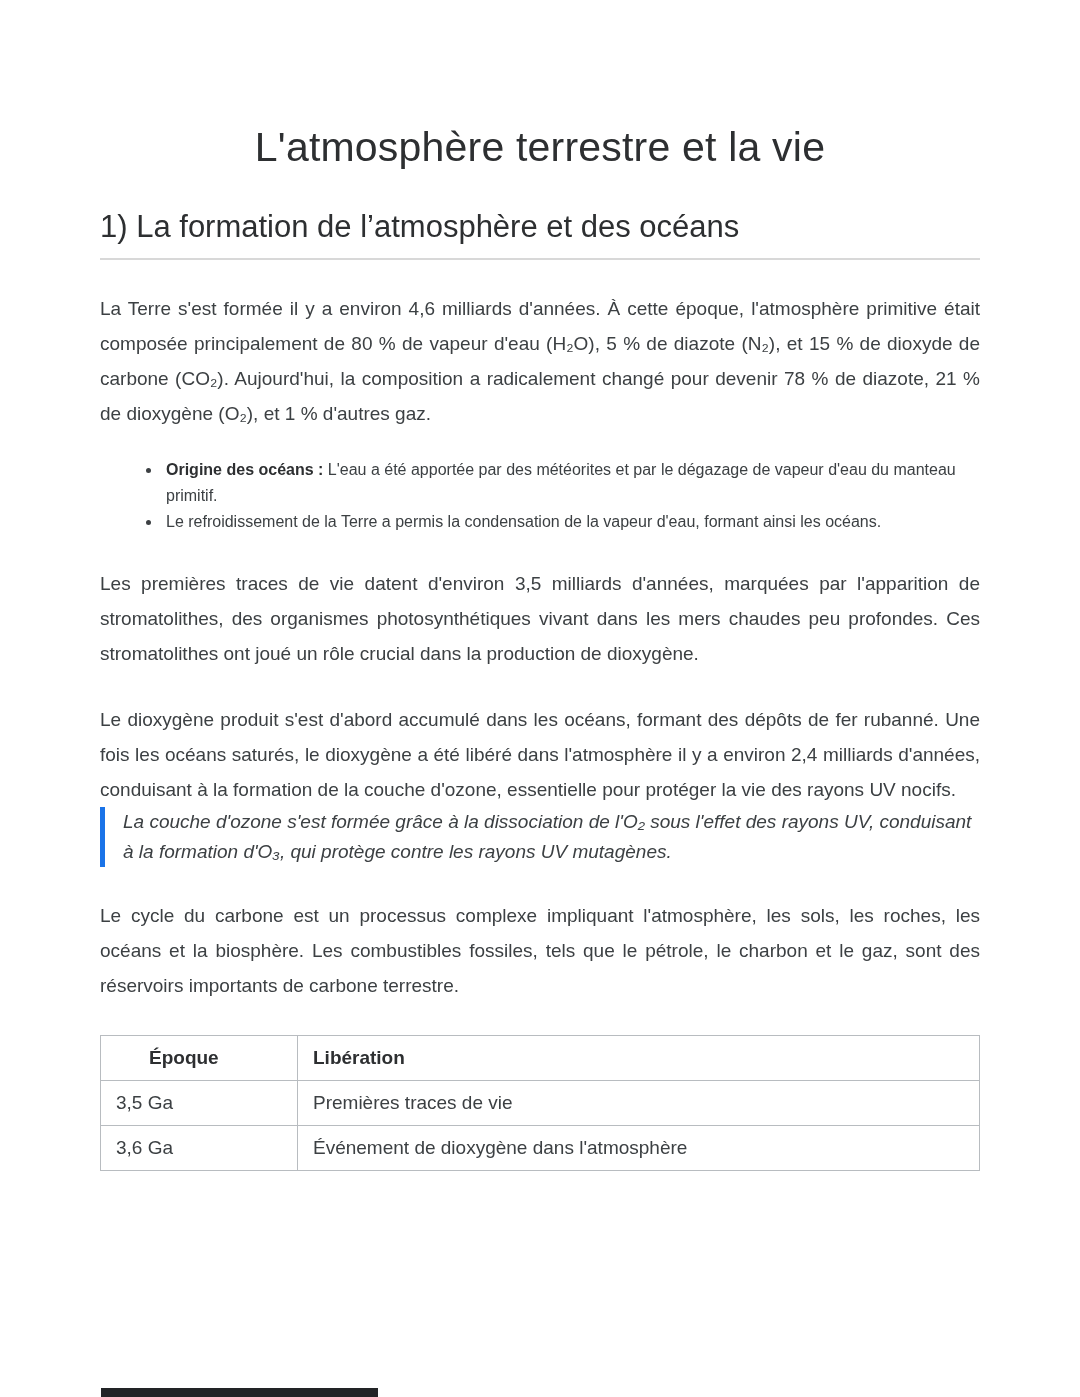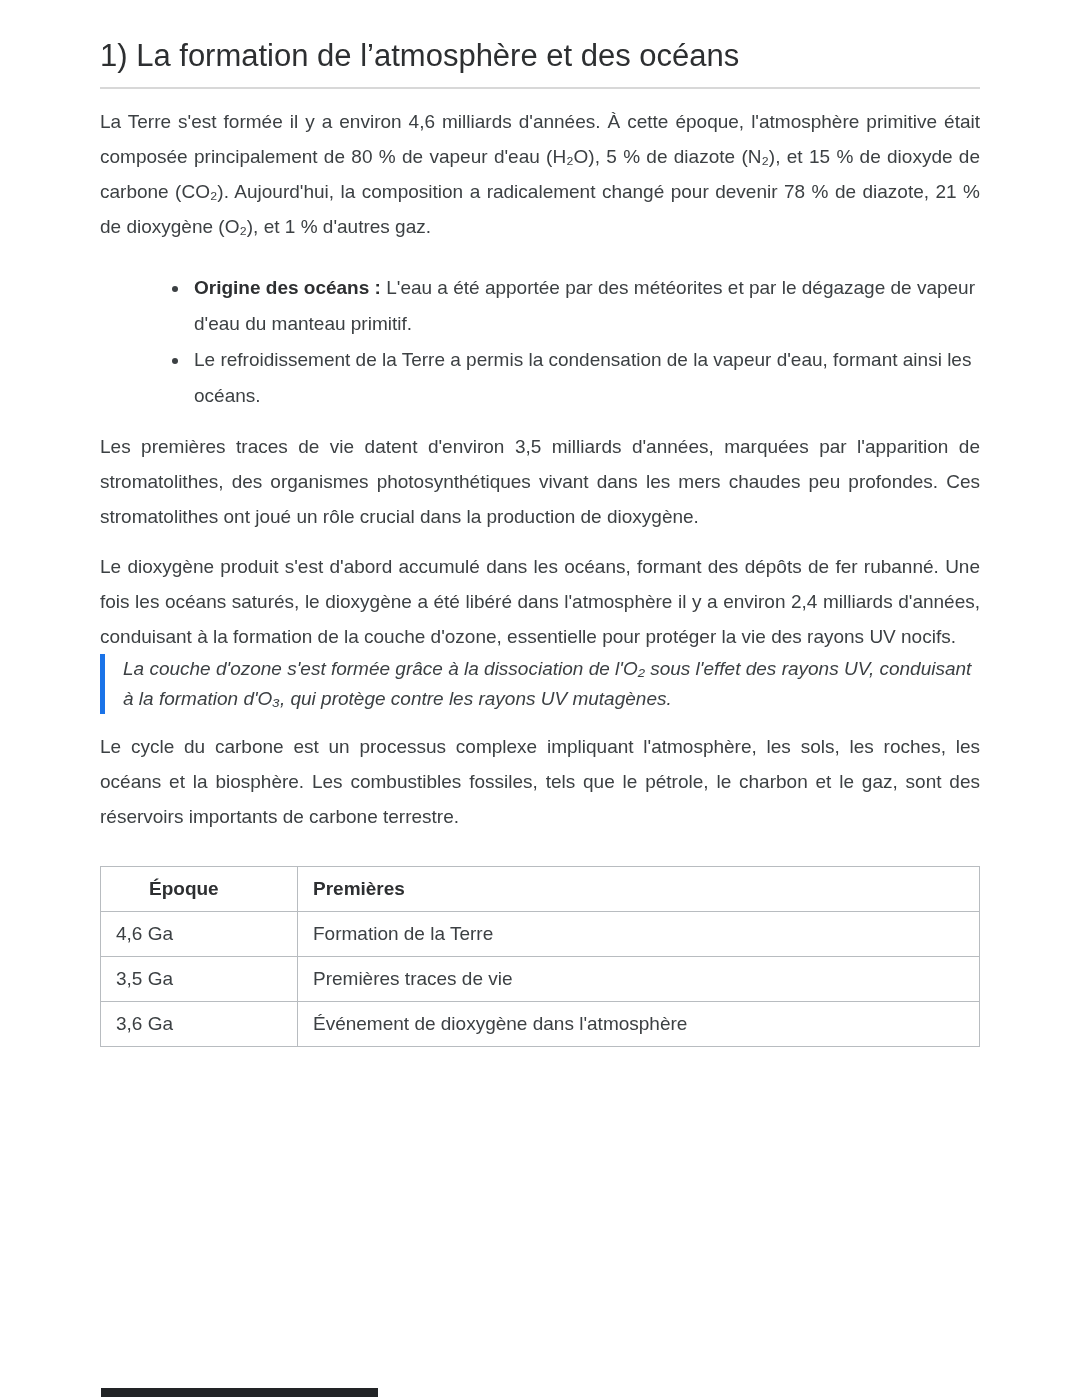--- a/index.html
+++ b/index.html
@@ -93,6 +93,7 @@
 
 <div class="page">
 
+  <h1 class="doc-title">L'atmosphère terrestre et la vie</h1>
 
   <h2 class="section-heading">1) La formation de l’atmosphère et des océans</h2>
 

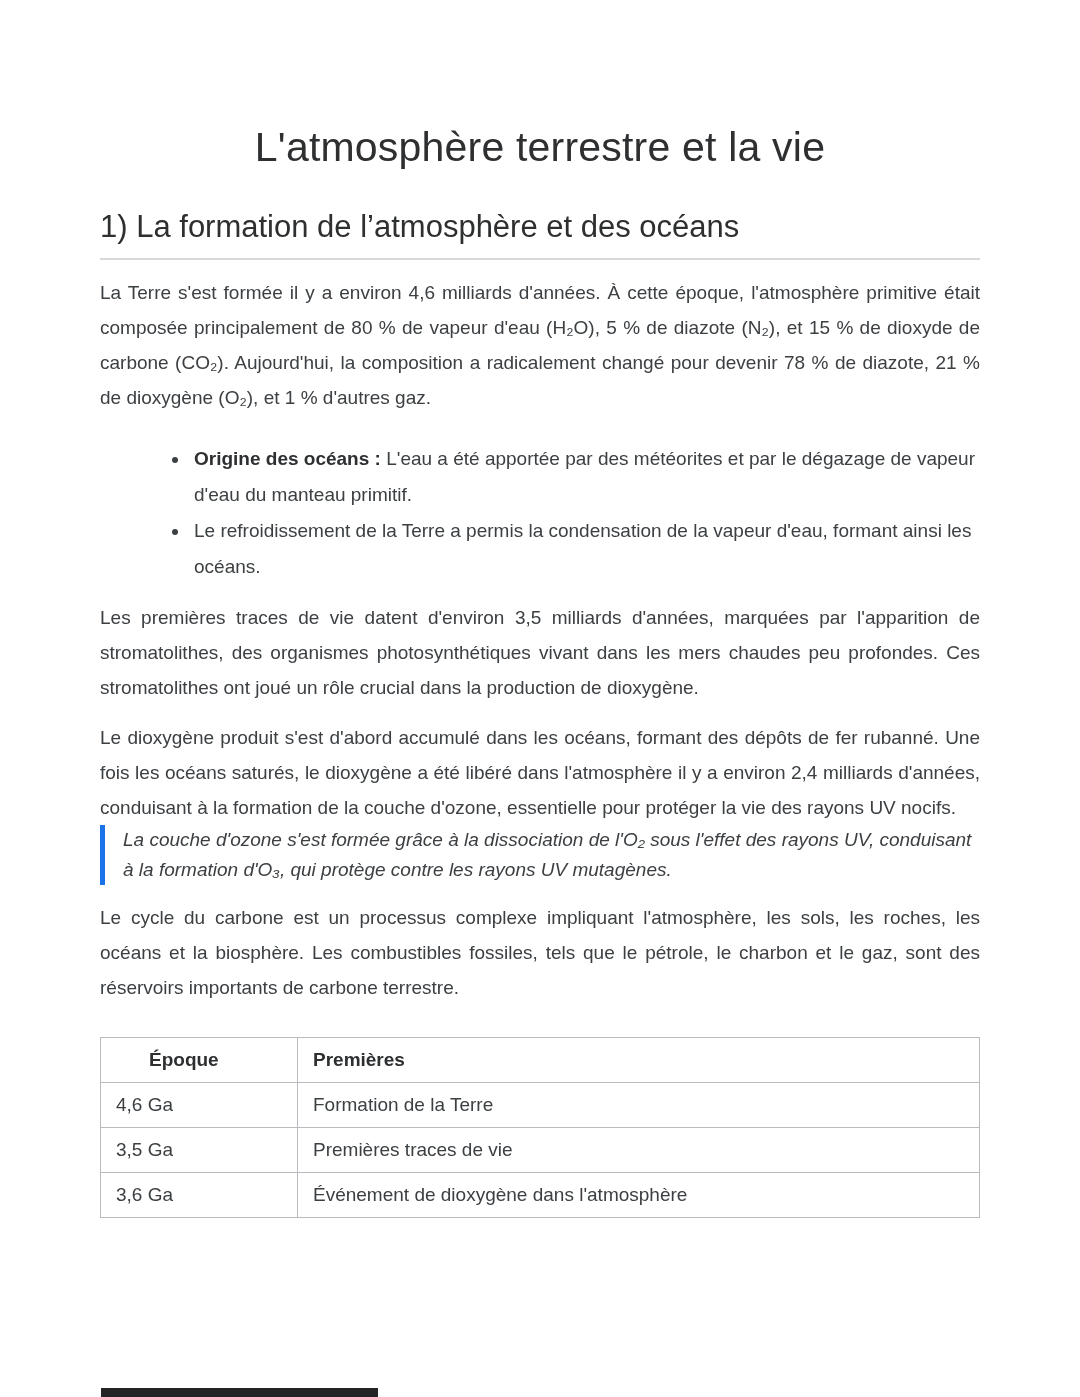--- a/index.html
+++ b/index.html
@@ -32,7 +32,7 @@
     border-bottom: 2px solid #d8d8d8;
   }
   p.body-para {
-    margin-top: 15px;
+    margin-top: 31px;
     font-size: 19px;
     line-height: 35px;
     text-align: justify;

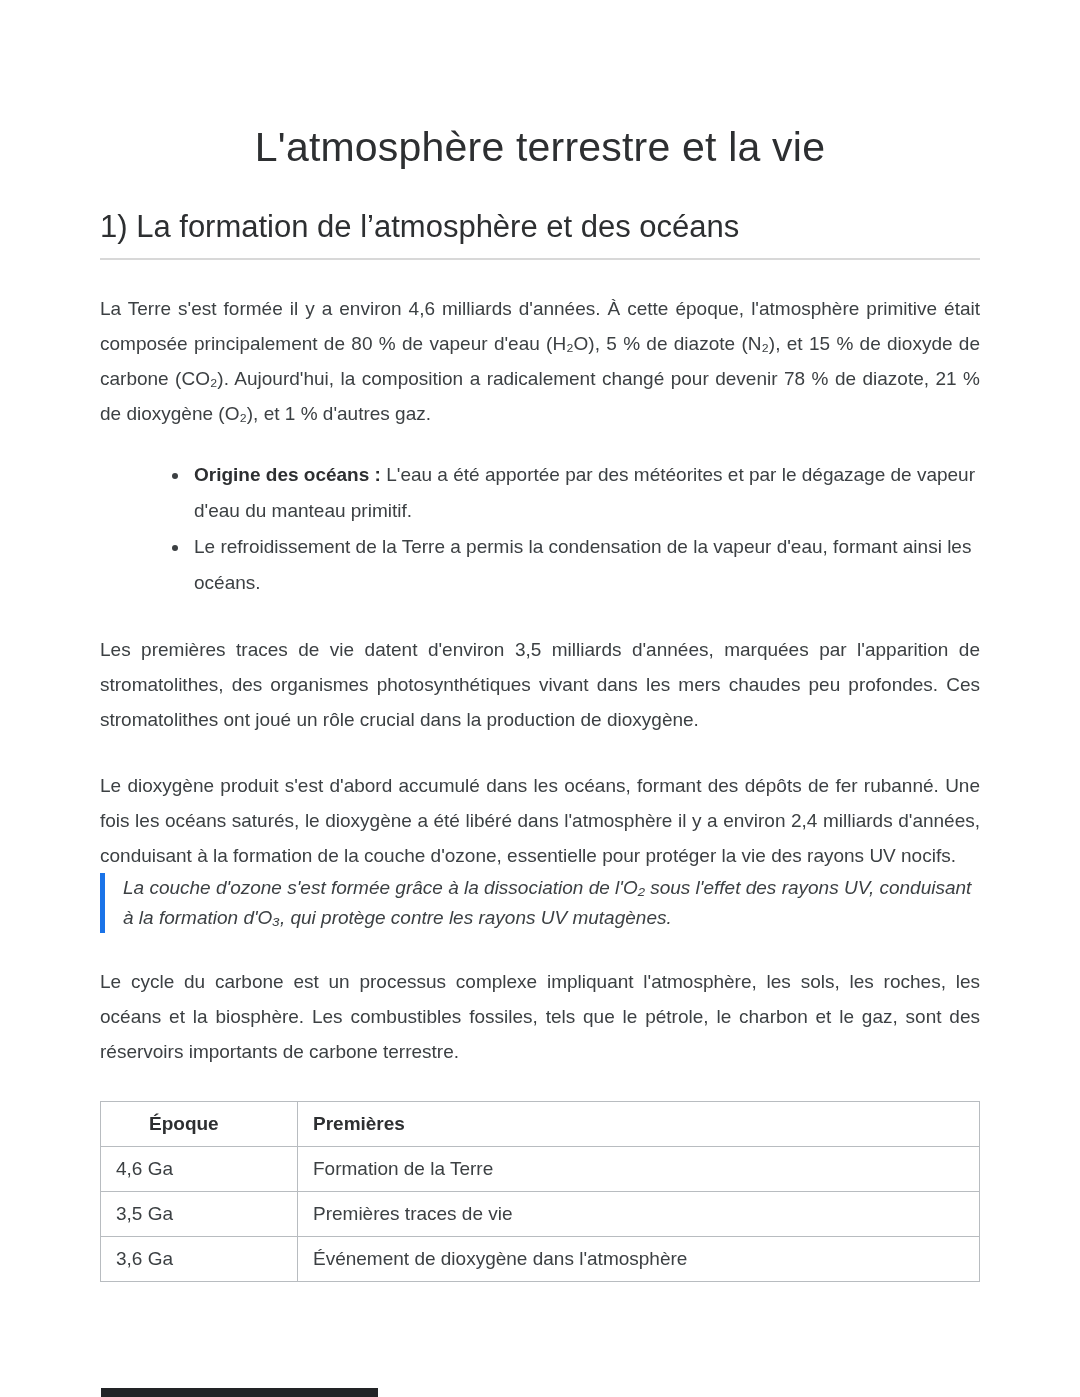--- a/index.html
+++ b/index.html
@@ -44,11 +44,10 @@
     list-style: disc outside;
   }
   ul.bullet-list li {
-    font-size: 19px;
-    line-height: 36px;
+    font-size: 16px;
+    line-height: 26px;
     padding-left: 4px;
     color: #3c4043;
-    margin-left: 28px;
   }
   ul.bullet-list li + li {
     margin-top: 0;

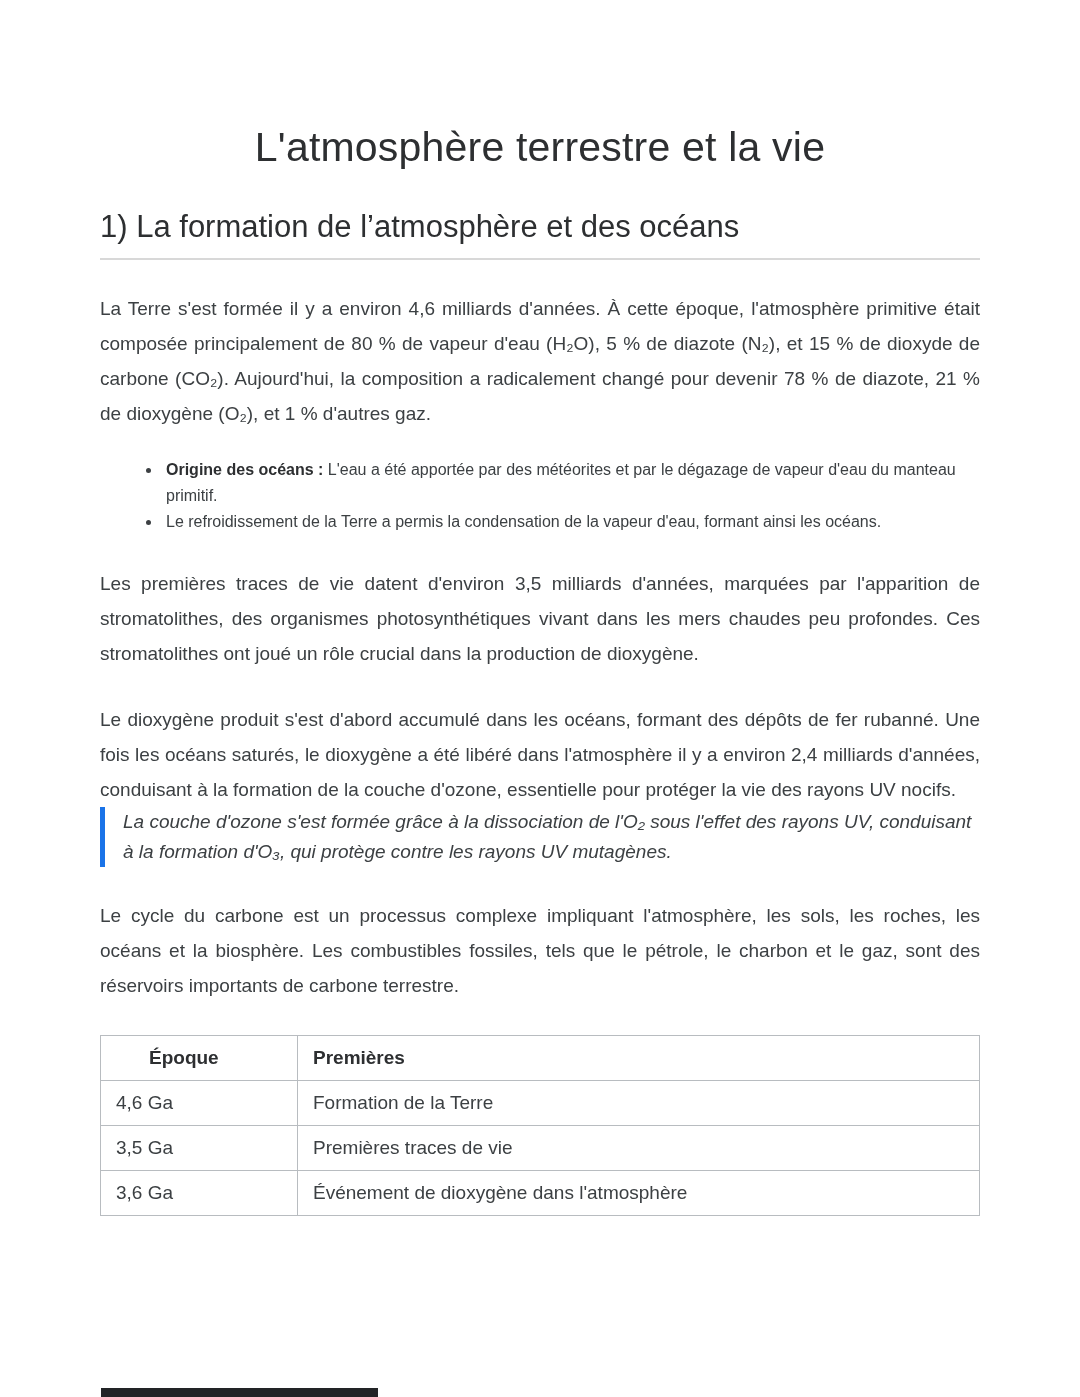--- a/index.html
+++ b/index.html
@@ -120,7 +120,7 @@
     <thead>
       <tr>
         <th class="col-epoch">Époque</th>
-        <th>Premières</th>
+        <th>Libération</th>
       </tr>
     </thead>
     <tbody>

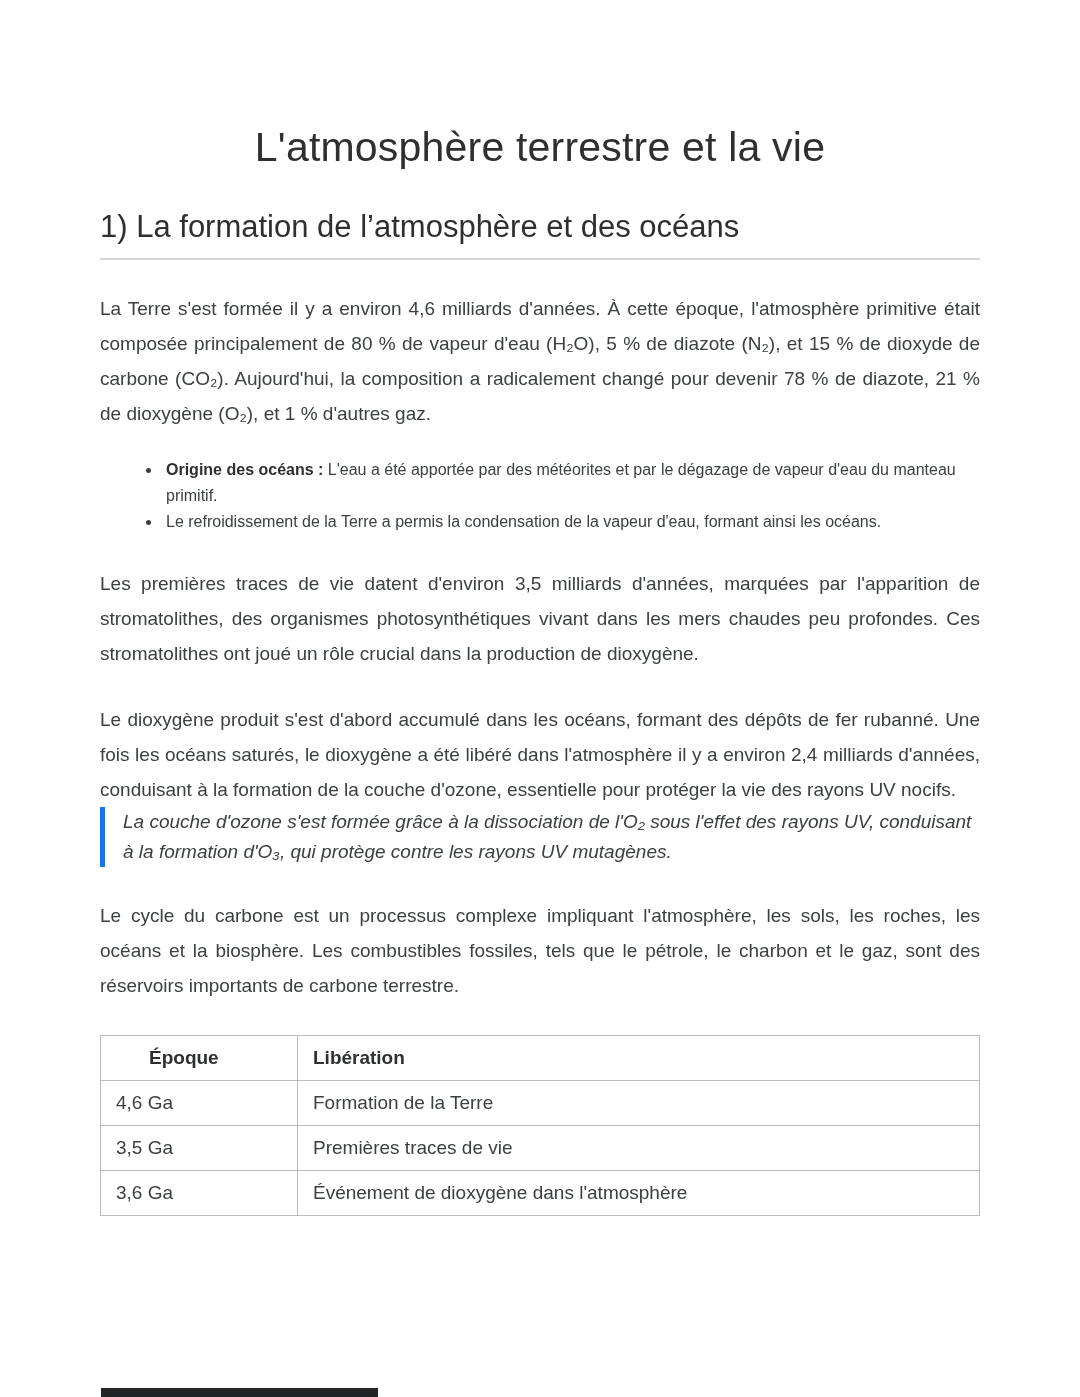--- a/index.html
+++ b/index.html
@@ -125,10 +125,6 @@
     </thead>
     <tbody>
       <tr>
-        <td>4,6 Ga</td>
-        <td>Formation de la Terre</td>
-      </tr>
-      <tr>
         <td>3,5 Ga</td>
         <td>Premières traces de vie</td>
       </tr>

